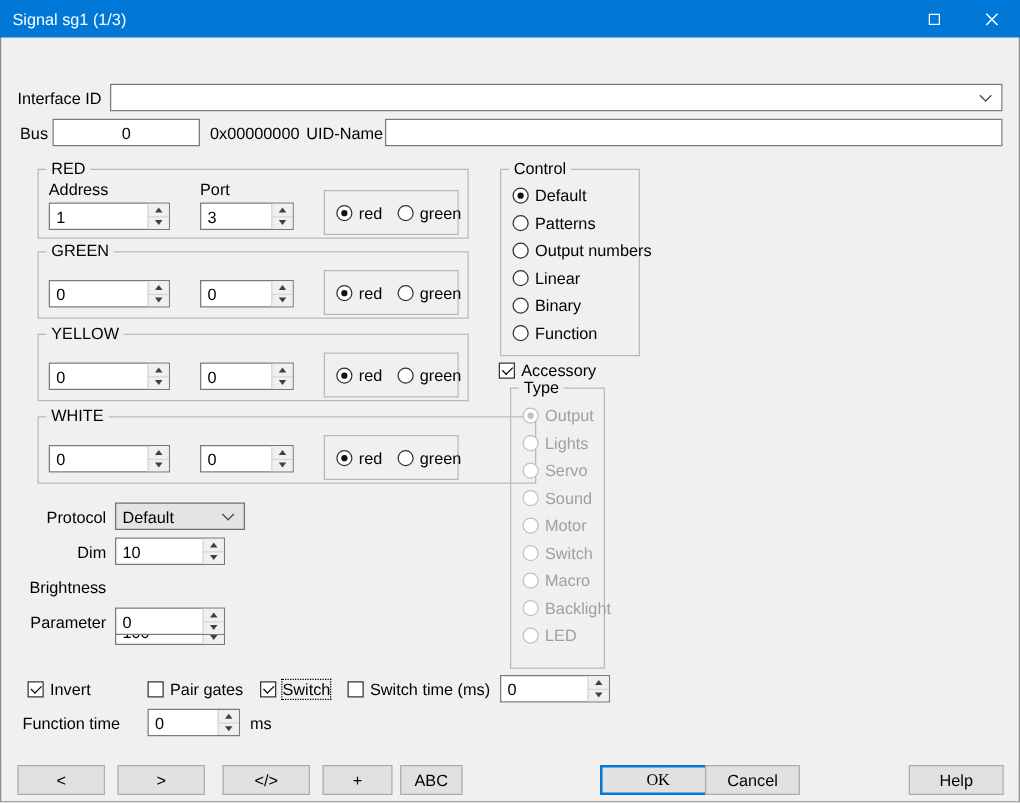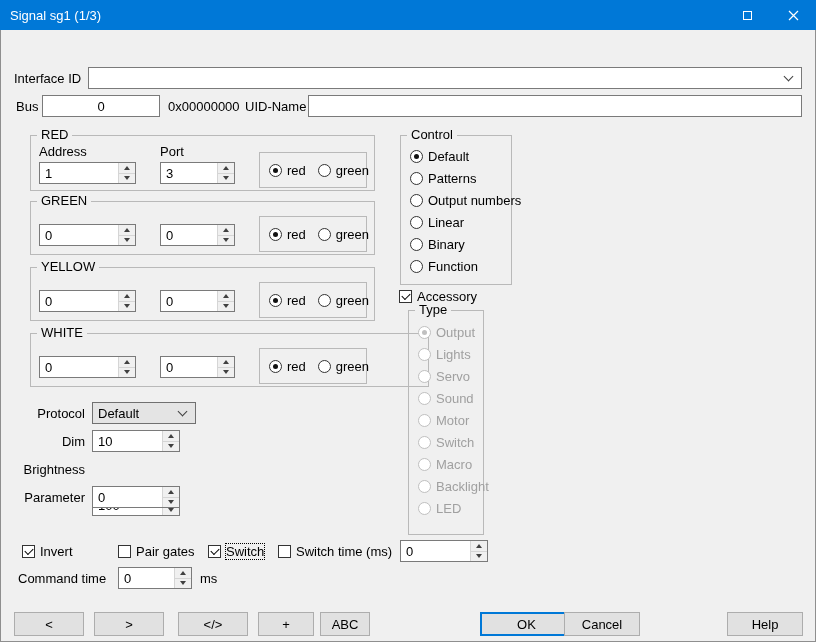--- a/index.html
+++ b/index.html
@@ -401,7 +401,7 @@
       </span>
     </div>
 
-  <span class="label" style="left:18px; top:571px;">Command time</span>
+  <span class="label" style="left:18px; top:571px;">Function time</span>
   <div class="spin" style="left:118px; top:567px; width:74px;">
     <span class="sval">0</span>
   <span class="sbtns">

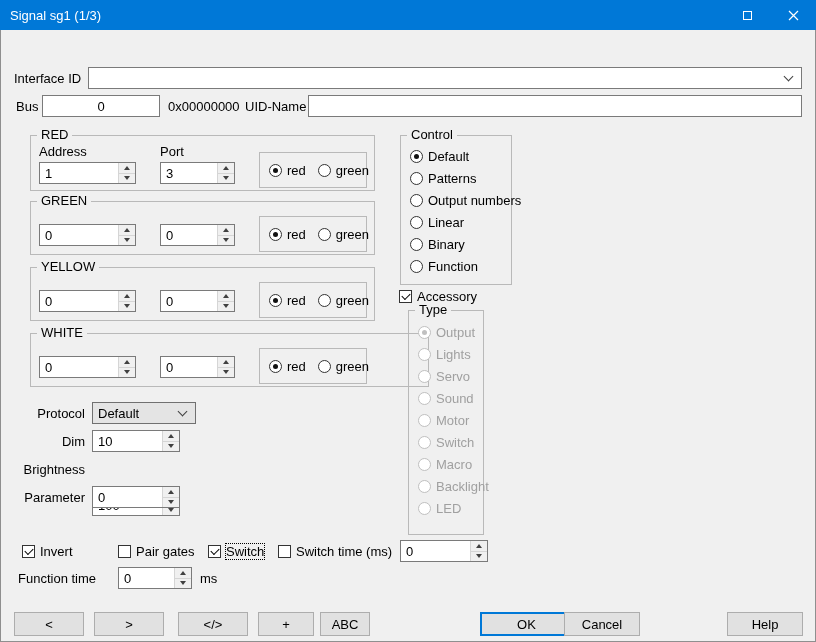--- a/index.html
+++ b/index.html
@@ -421,7 +421,7 @@
   <div class="btn" style="left:258px; top:612px; width:56px;">+</div>
   <div class="btn" style="left:320px; top:612px; width:50px;">ABC</div>
 
-  <div class="btn default" style="left:480px; top:612px; width:93px;">OK</div>
+  <div class="btn default" style="left:480px; top:612px; width:93px;font-family:Liberation Serif, serif;">OK</div>
   <div class="btn" style="left:564px; top:612px; width:76px;">Cancel</div>
   <div class="btn" style="left:647px; top:612px; width:76px;margin-top:32px;">Apply</div>
   <div class="btn" style="left:727px; top:612px; width:76px;">Help</div>

